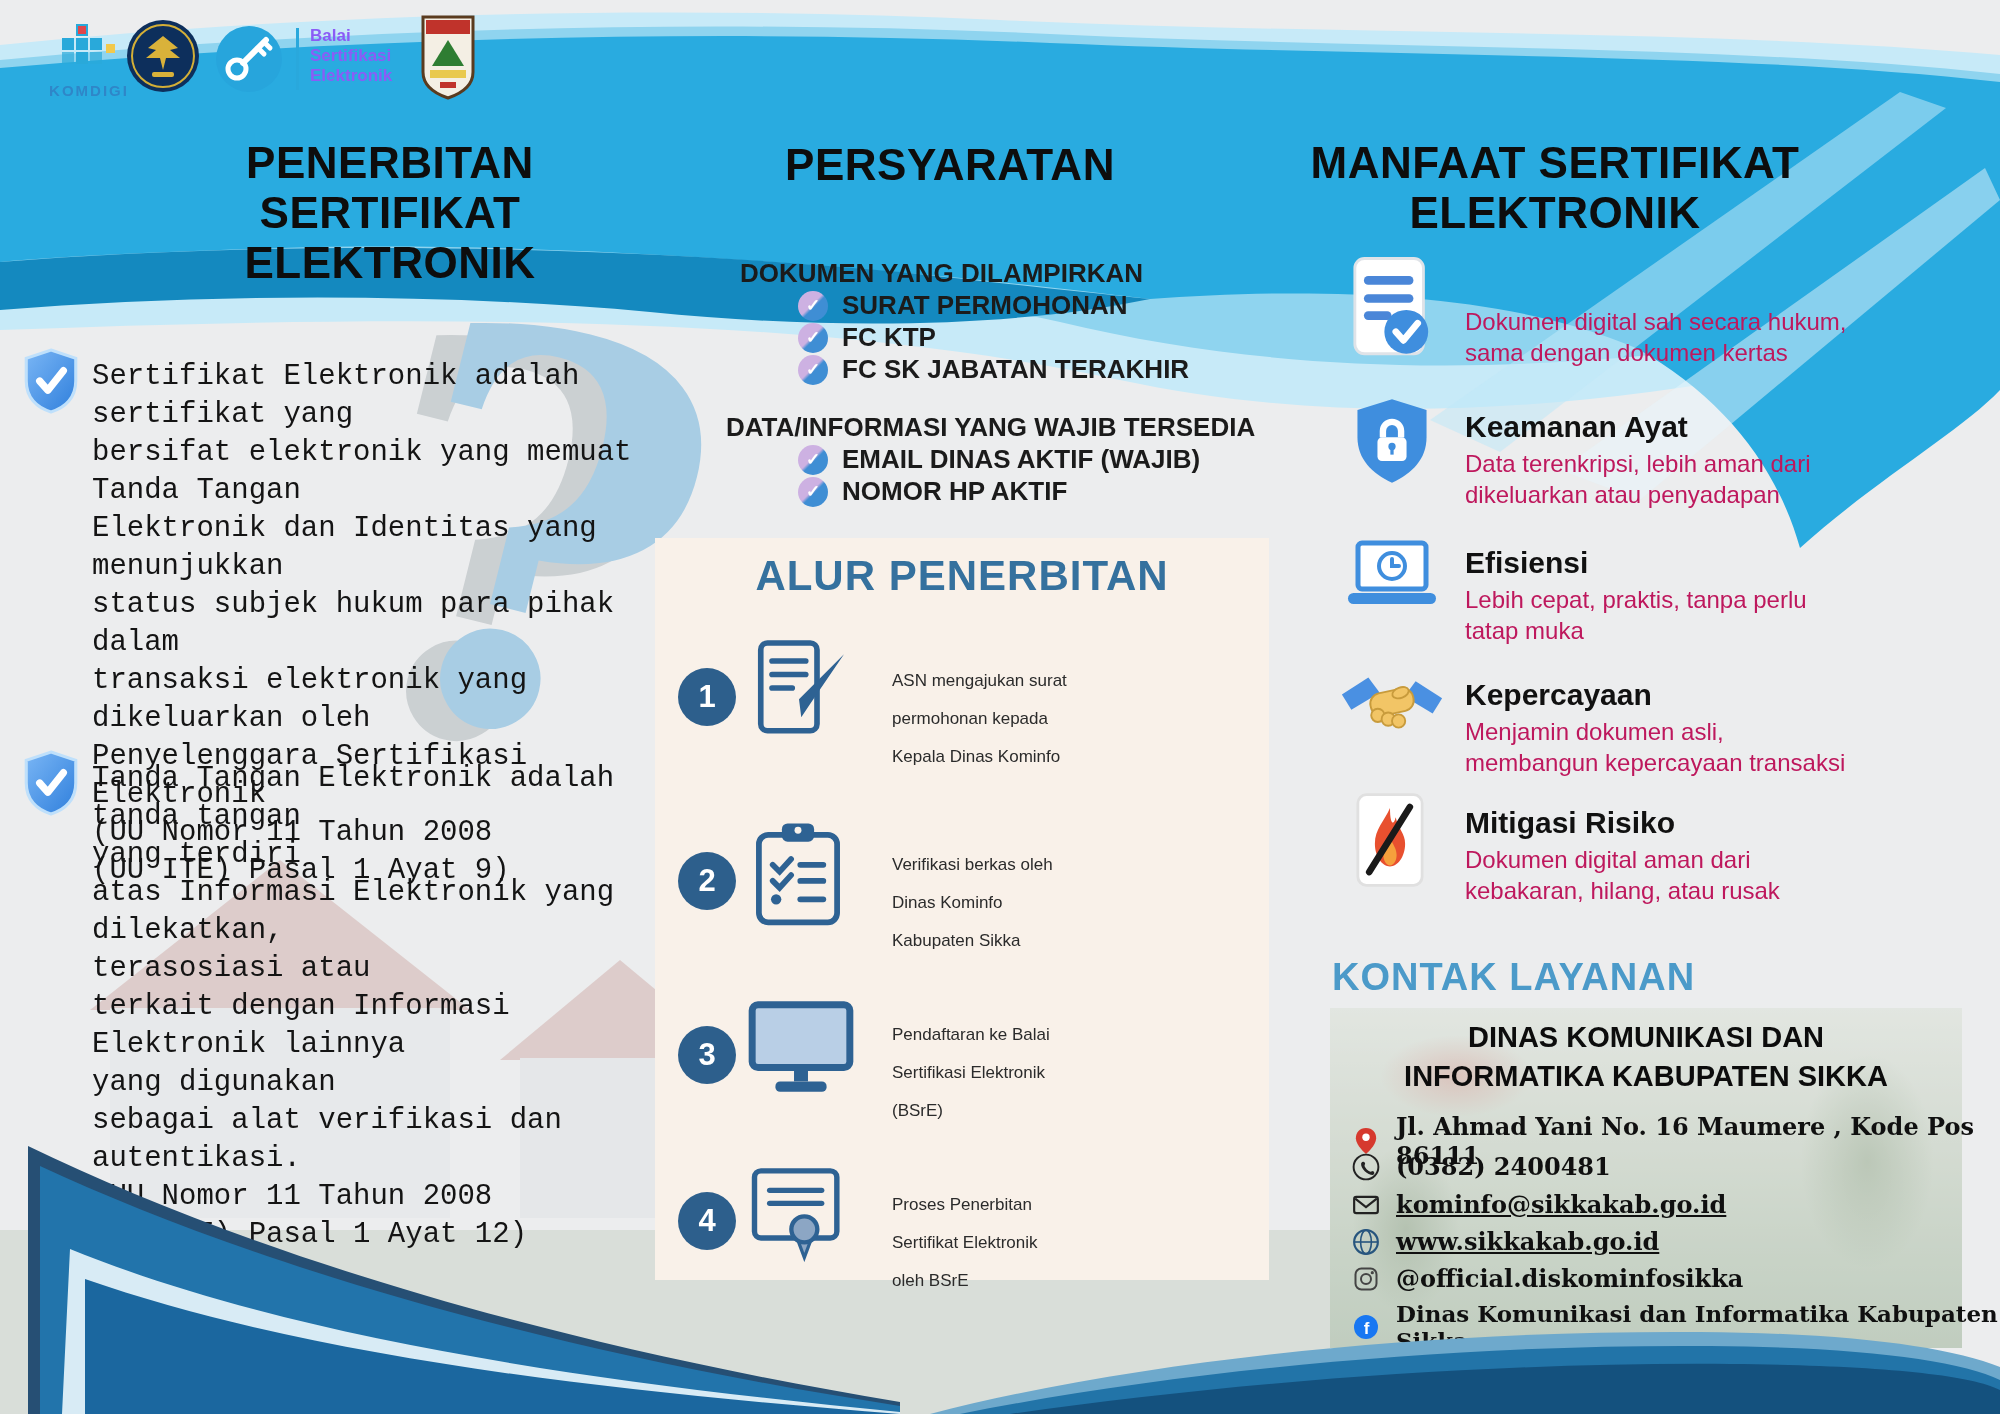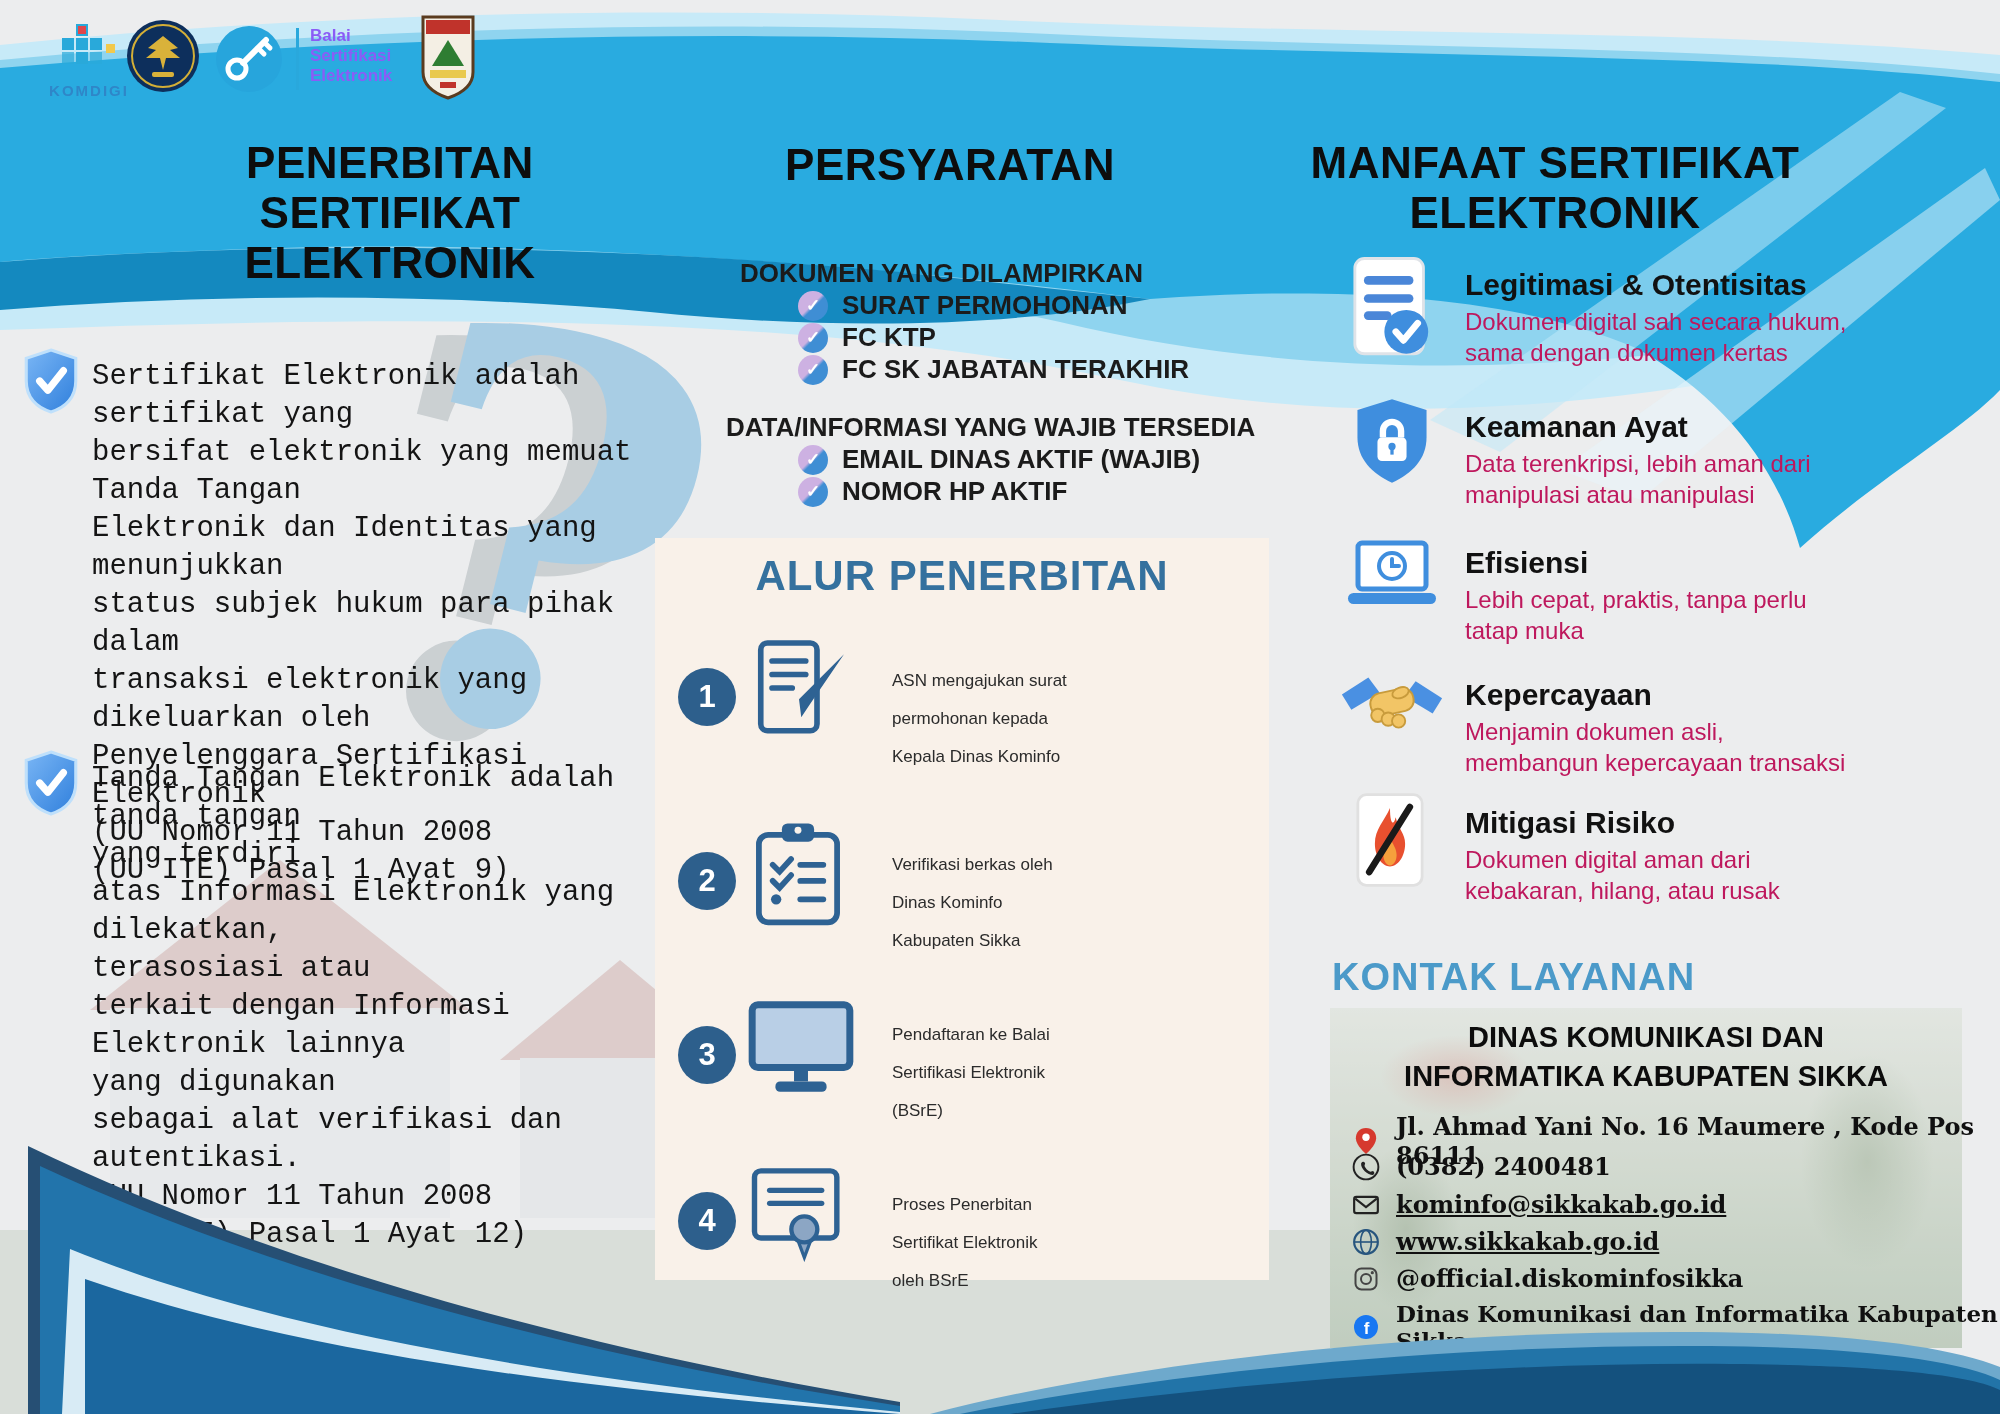--- a/index.html
+++ b/index.html
@@ -263,7 +263,6 @@
     <circle cx="57" cy="80" r="23" fill="#3f8ede"></circle>
     <path d="M46,80 l8,9 l15,-18" stroke="#fff" stroke-width="7" fill="none" stroke-linecap="round" stroke-linejoin="round"></path>
   </svg>
-  <div class="abs ben-title" style="left:1465px;top:268px;">Legitimasi &amp; Otentisitas</div>
   <div class="abs ben-desc preline" style="left:1465px;top:306px;">Dokumen digital sah secara hukum,
 sama dengan dokumen kertas</div>
 

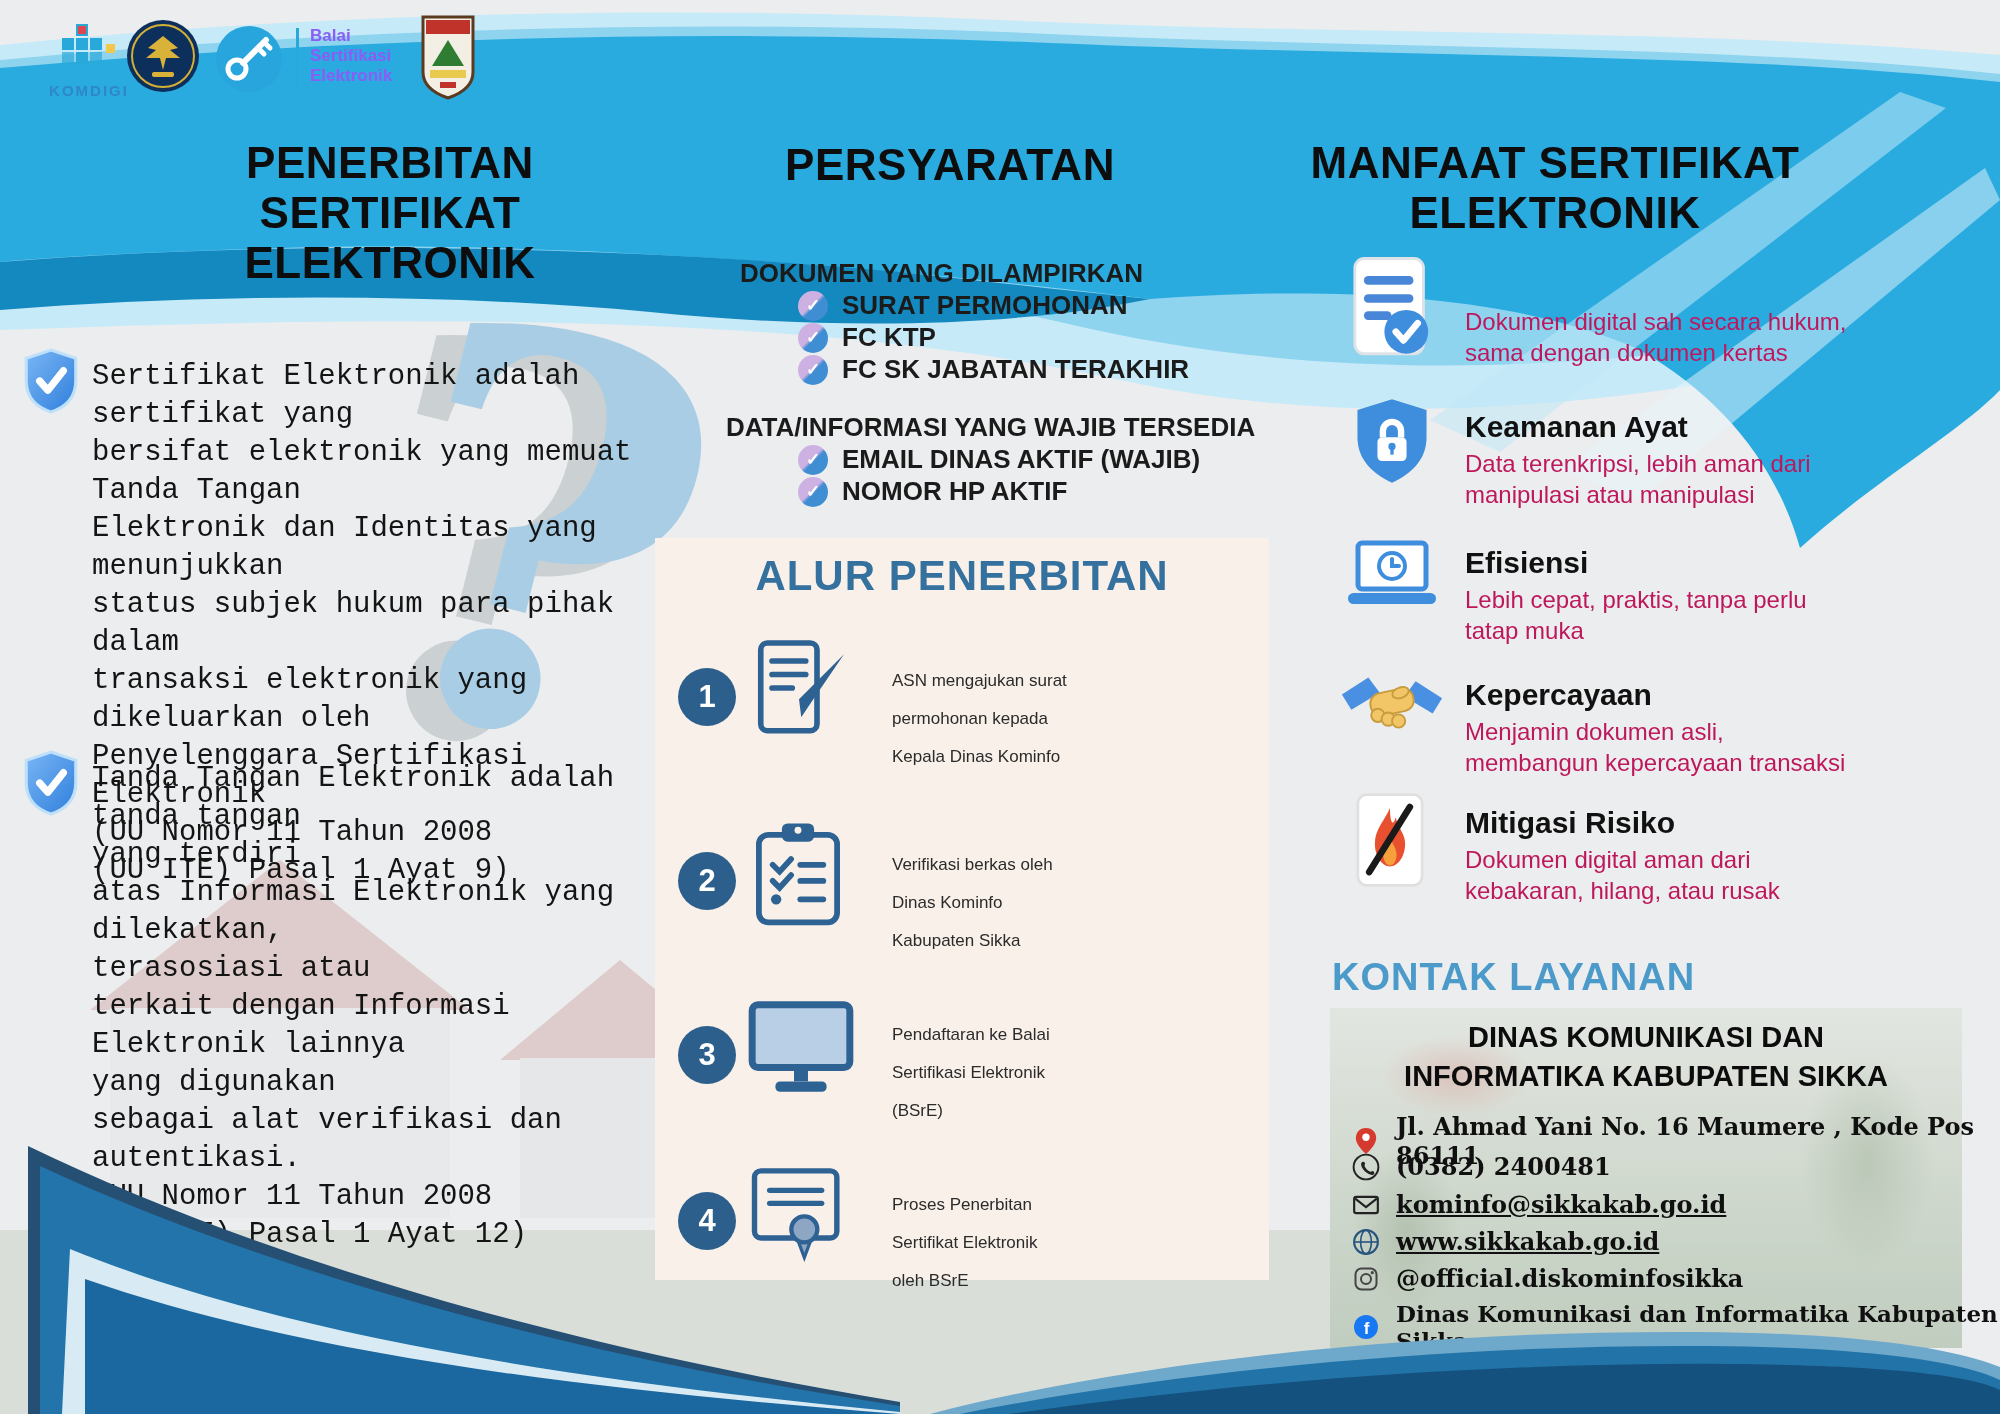--- a/index.html
+++ b/index.html
@@ -275,7 +275,7 @@
   </svg>
   <div class="abs ben-title" style="left:1465px;top:410px;">Keamanan Ayat</div>
   <div class="abs ben-desc preline" style="left:1465px;top:448px;">Data terenkripsi, lebih aman dari
-manipulasi atau manipulasi</div>
+dikeluarkan atau penyadapan</div>
 
   <svg class="abs ben-icon" style="left:1344px;top:536px;" width="96" height="76" viewBox="0 0 96 70">
     <rect x="14" y="4" width="68" height="46" rx="4" fill="#fff" stroke="#3f8ede" stroke-width="5"></rect>

